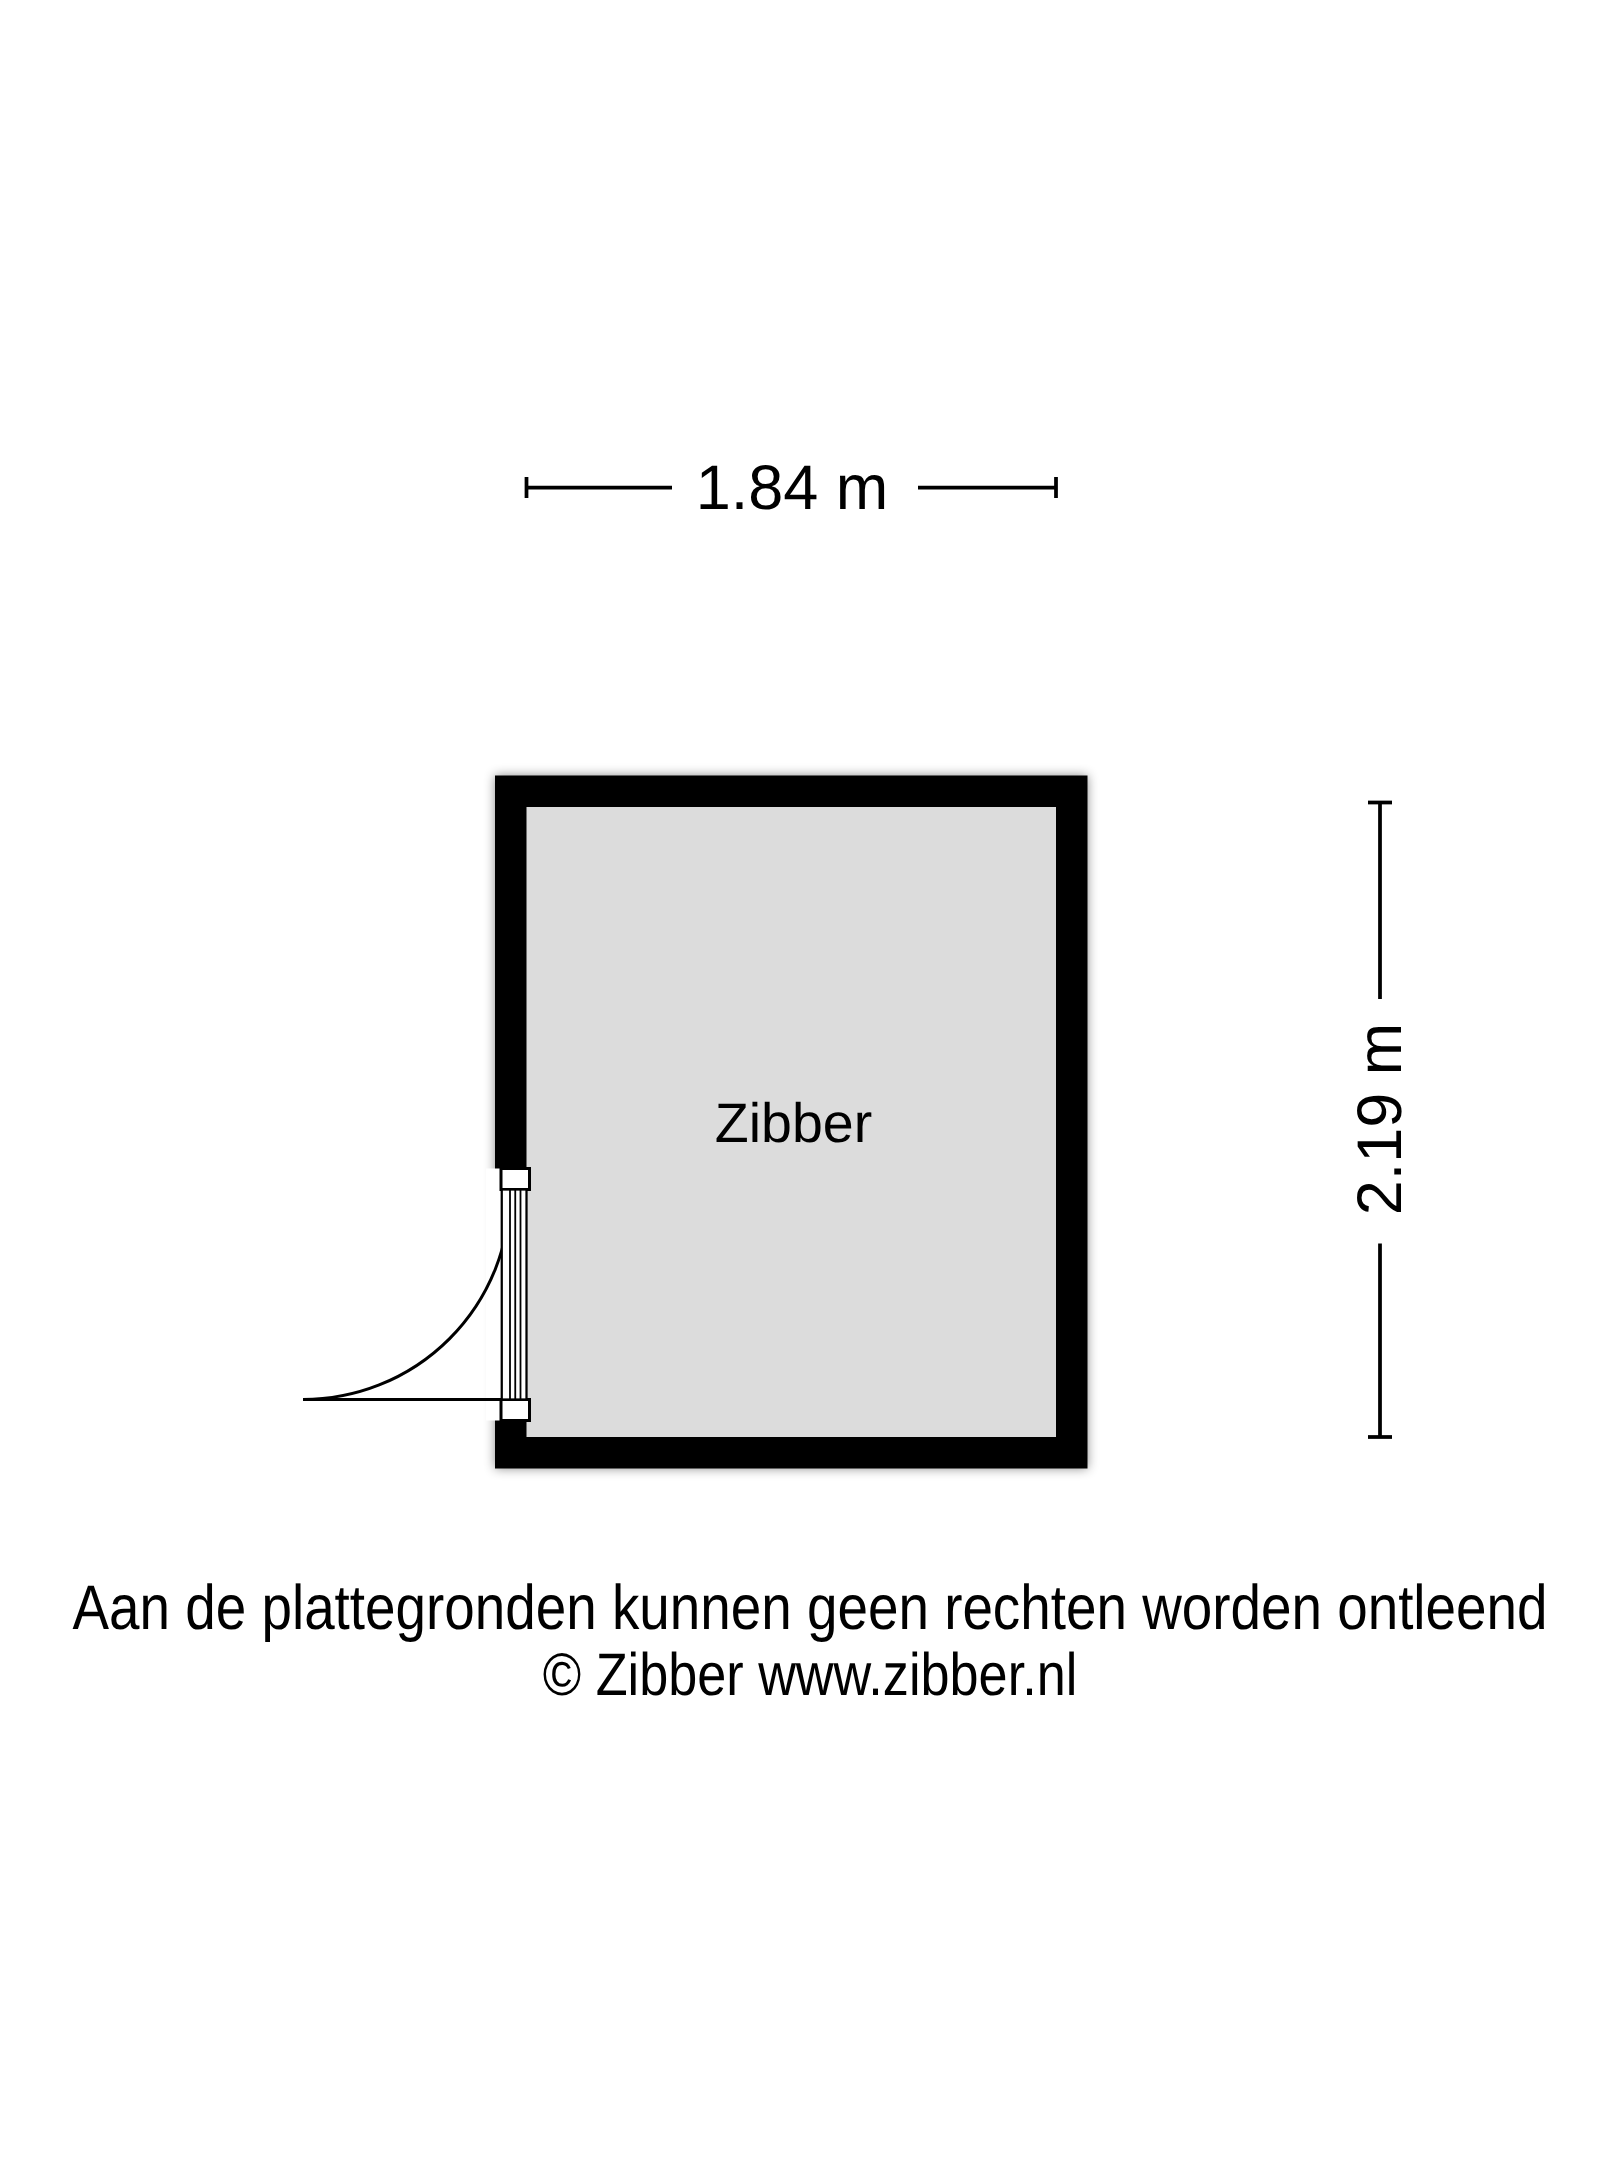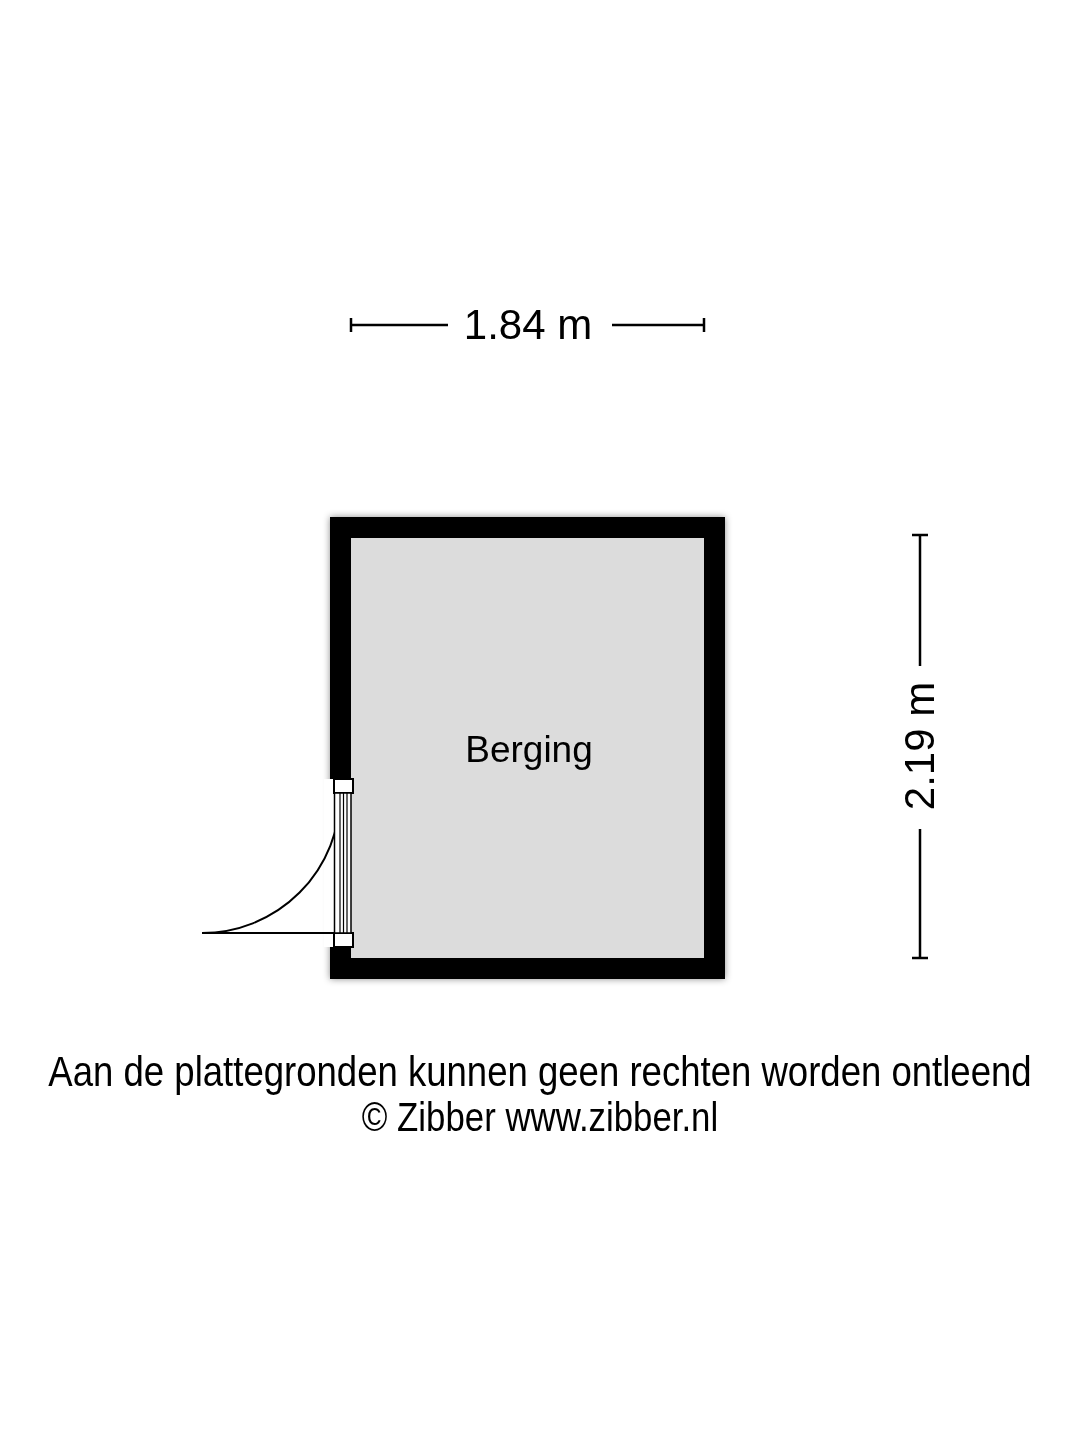--- a/index.html
+++ b/index.html
@@ -105,7 +105,7 @@
 
   <div class="txt dim-right">2.19 m</div>
 
-  <div class="txt room-label">Berging</div>
+  <div class="txt room-label">Zibber</div>
 
   <div class="txt disclaimer">Aan de plattegronden kunnen geen rechten worden ontleend</div>
 

